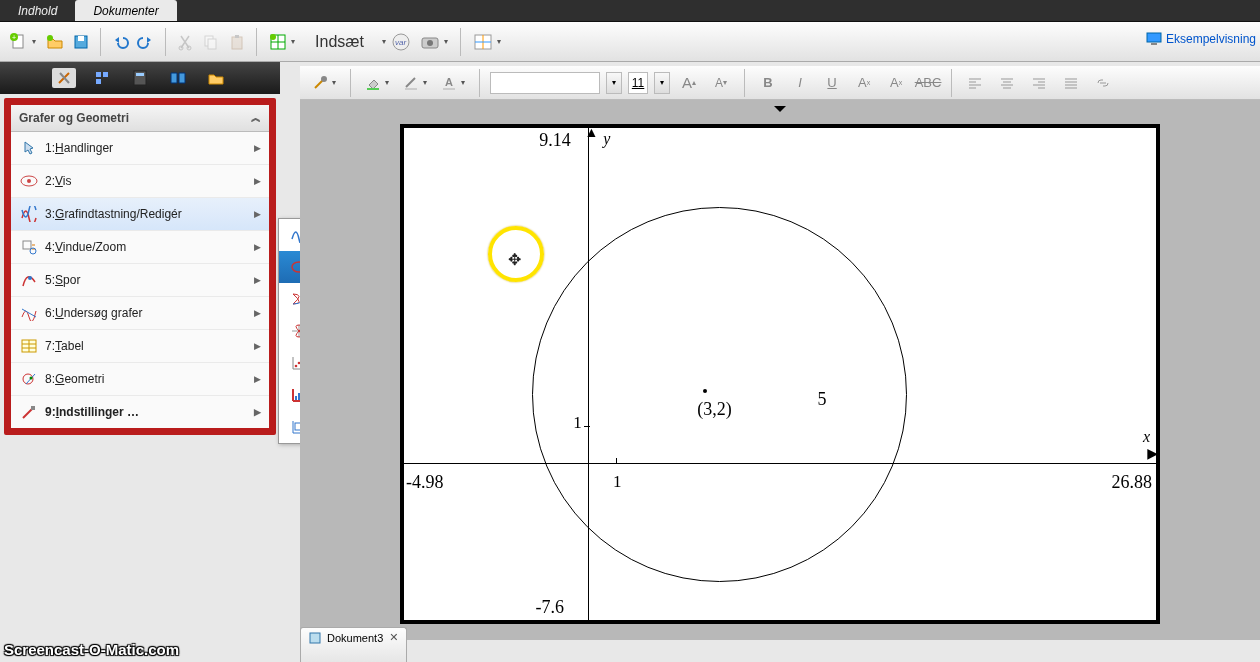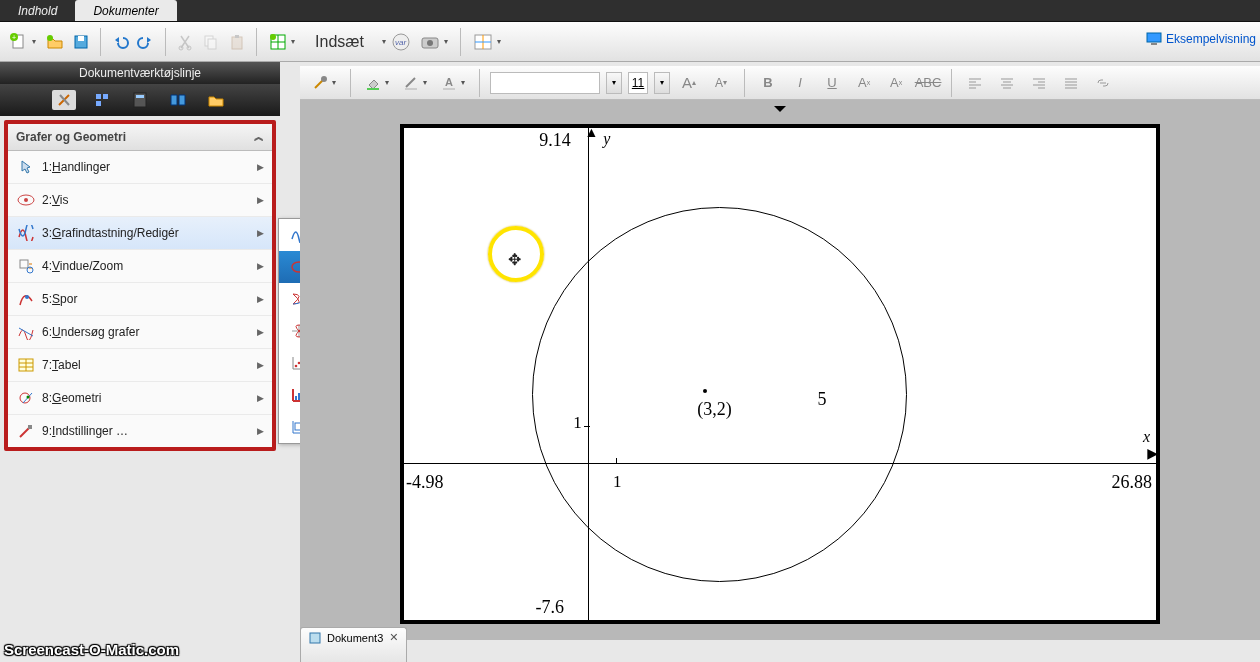--- a/index.html
+++ b/index.html
@@ -191,7 +191,6 @@
 </div>
 
 <div class="left-column">
-  <div class="doc-toolbar-title">Dokumentværktøjslinje</div>
   <div class="doc-toolbar-icons">
     <div class="doc-icon-slot active">
         <svg width="16" height="16">

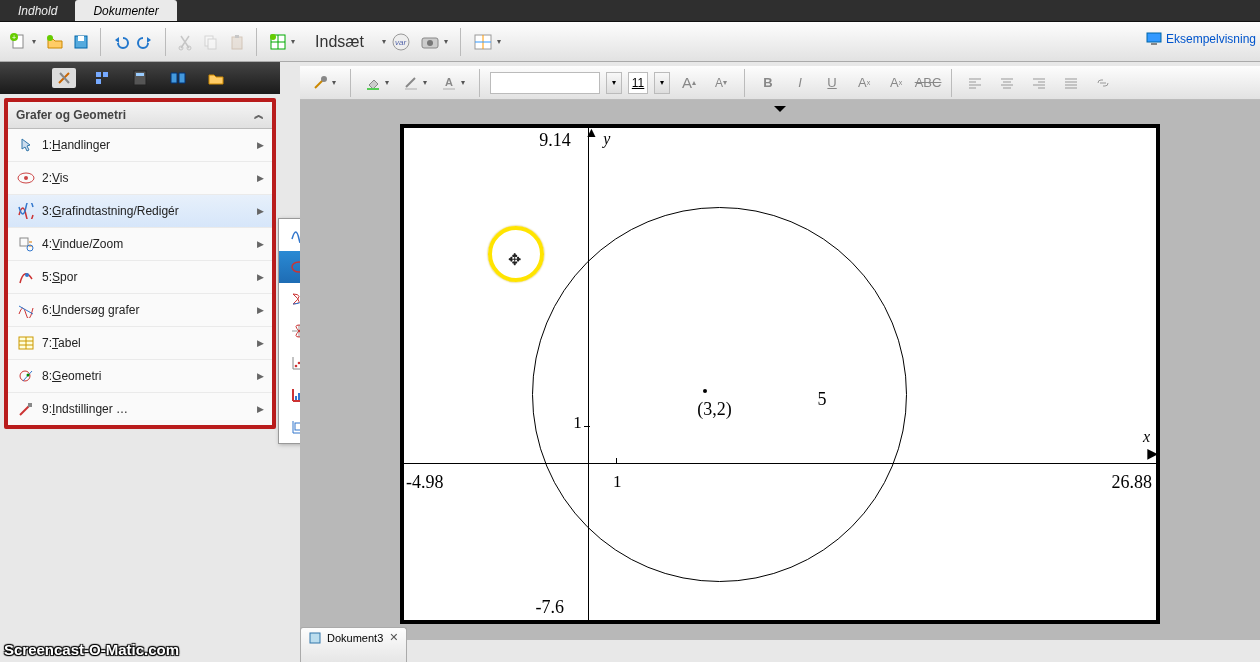--- a/index.html
+++ b/index.html
@@ -27,7 +27,7 @@
 .doc-icon-slot { width:24px; height:20px; display:flex; align-items:center; justify-content:center; cursor:pointer; }
 .doc-icon-slot.active { background:#ddd; border-radius:2px; }
 
-.panel { margin:4px; border:4px solid #b91c1c; border-radius:2px; background:#fafafa; }
+.panel { margin:4px; border:7px solid #b91c1c; border-radius:2px; background:#fafafa; }
 .panel-header { background:linear-gradient(#f5f5f5,#e0e0e0); padding:6px 8px; font-size:12px; font-weight:bold; color:#444; display:flex; justify-content:space-between; border-bottom:1px solid #bbb; }
 .panel-collapse { font-size:10px; color:#666; cursor:pointer; }
 .menu-item { display:flex; align-items:center; padding:7px 8px; font-size:12px; color:#222; border-bottom:1px solid #eaeaea; cursor:pointer; position:relative; }

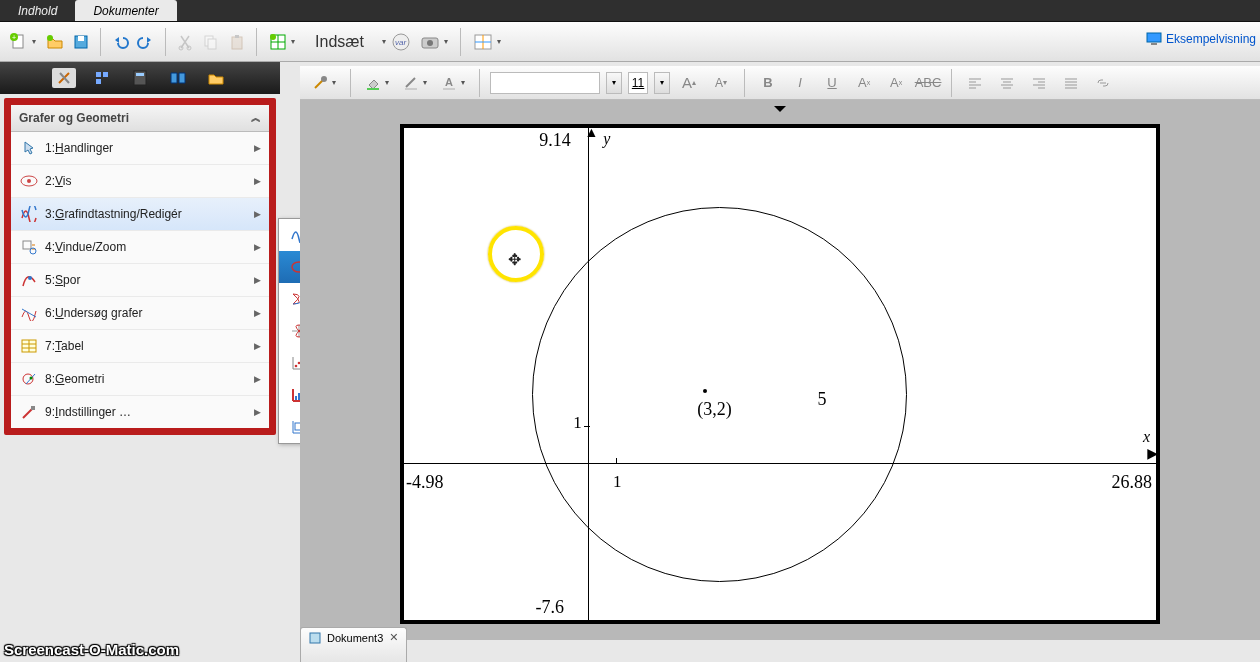--- a/index.html
+++ b/index.html
@@ -31,7 +31,7 @@
 .panel-header { background:linear-gradient(#f5f5f5,#e0e0e0); padding:6px 8px; font-size:12px; font-weight:bold; color:#444; display:flex; justify-content:space-between; border-bottom:1px solid #bbb; }
 .panel-collapse { font-size:10px; color:#666; cursor:pointer; }
 .menu-item { display:flex; align-items:center; padding:7px 8px; font-size:12px; color:#222; border-bottom:1px solid #eaeaea; cursor:pointer; position:relative; }
-.menu-item:last-child { border-bottom:none; }
+.menu-item:last-child { border-bottom:none;font-weight:bold; }
 .menu-item.highlight { background:linear-gradient(#e7f0fb,#d6e6fa); }
 .menu-item .iconbox { width:20px; height:18px; margin-right:6px; display:flex; align-items:center; justify-content:center; }
 .menu-item .arrow { position:absolute; right:8px; font-size:9px; color:#666; }

